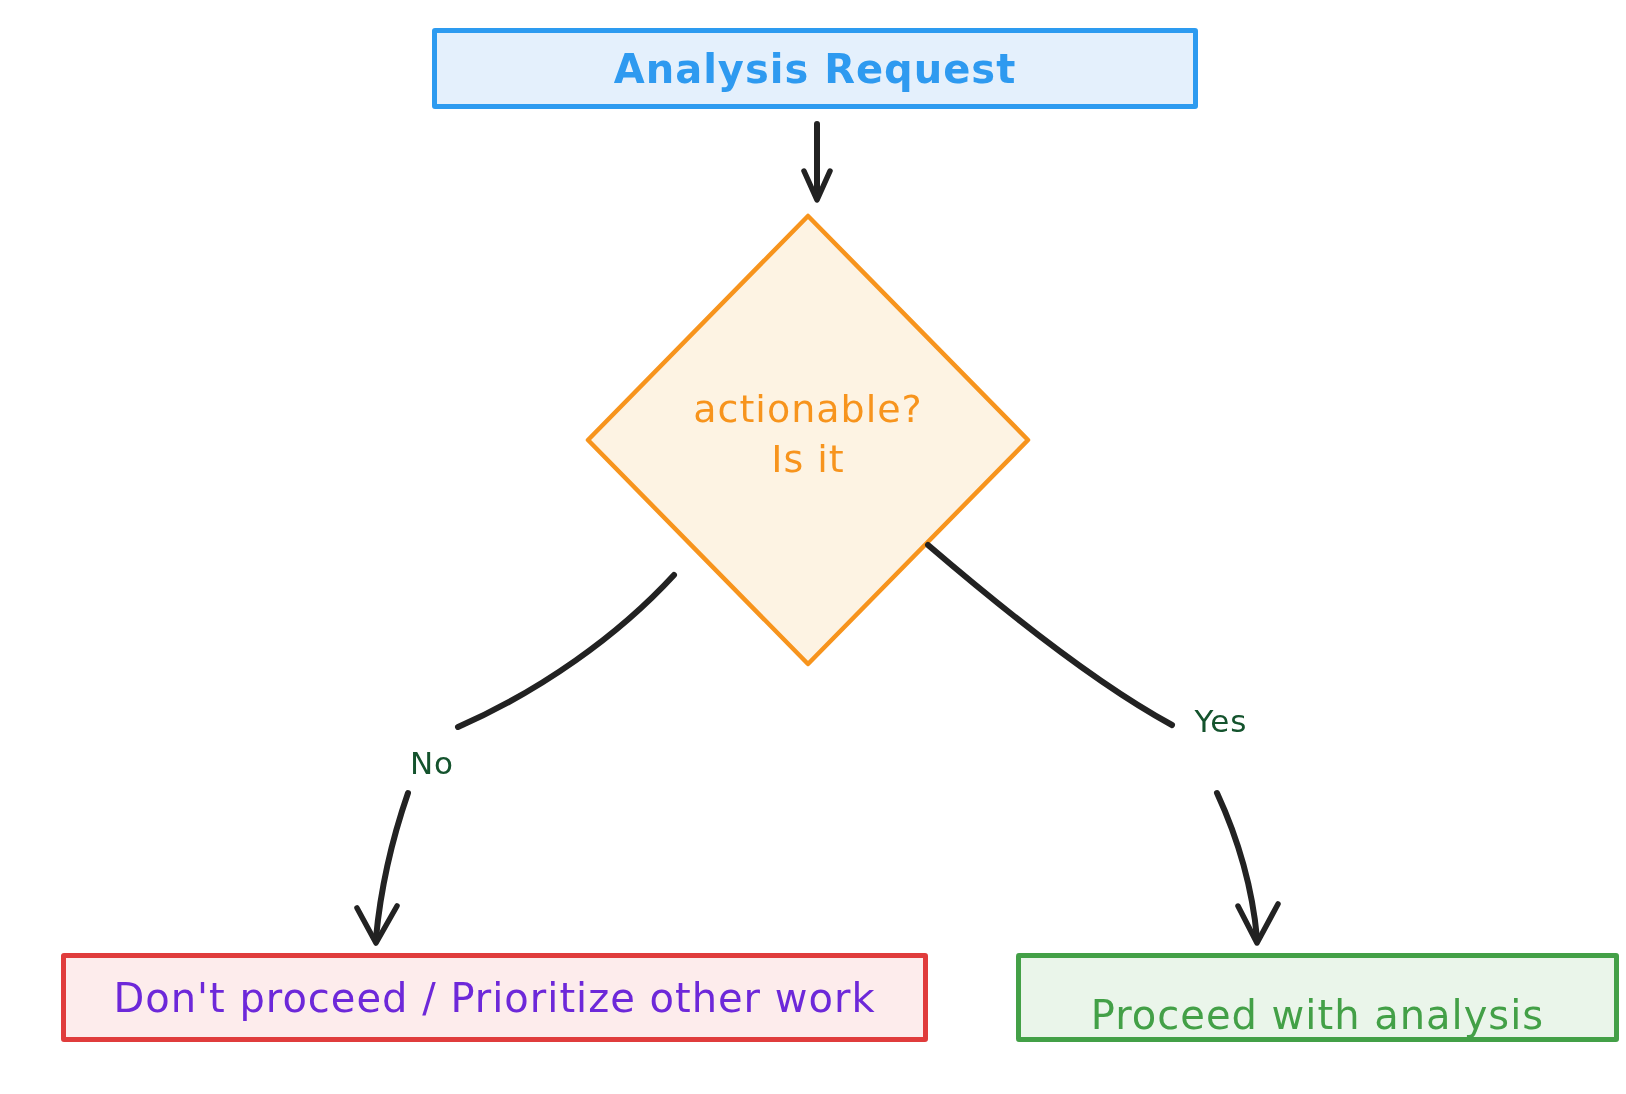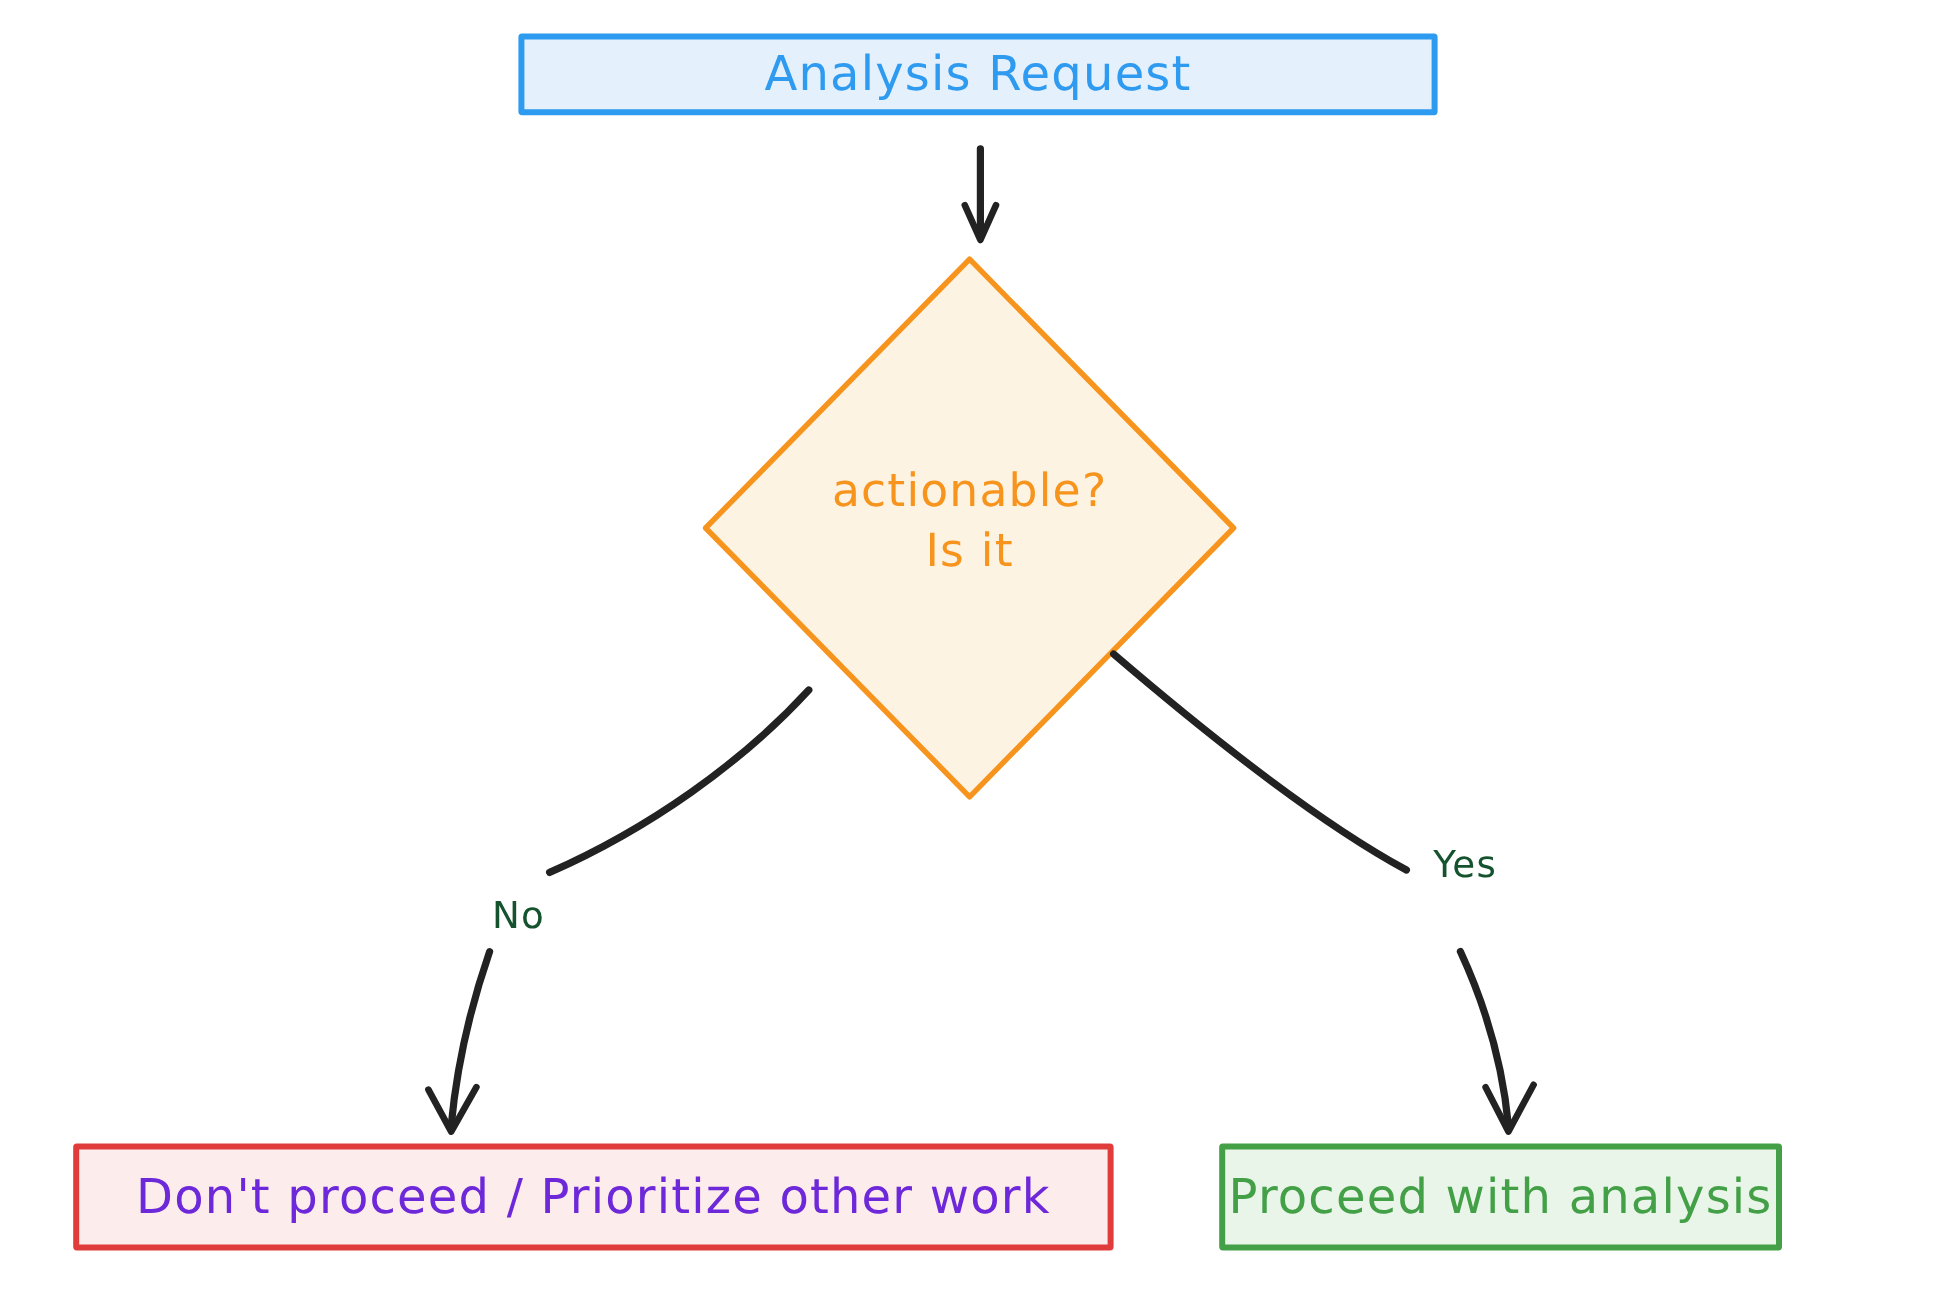--- a/index.html
+++ b/index.html
@@ -37,7 +37,7 @@
   }
   .node-start {
     left: 432px; top: 28px;
-    width: 766px; height: 68px;
+    width: 766px; height: 81px; font-weight: bold;
   }
   .node-no {
     left: 61px; top: 953px;

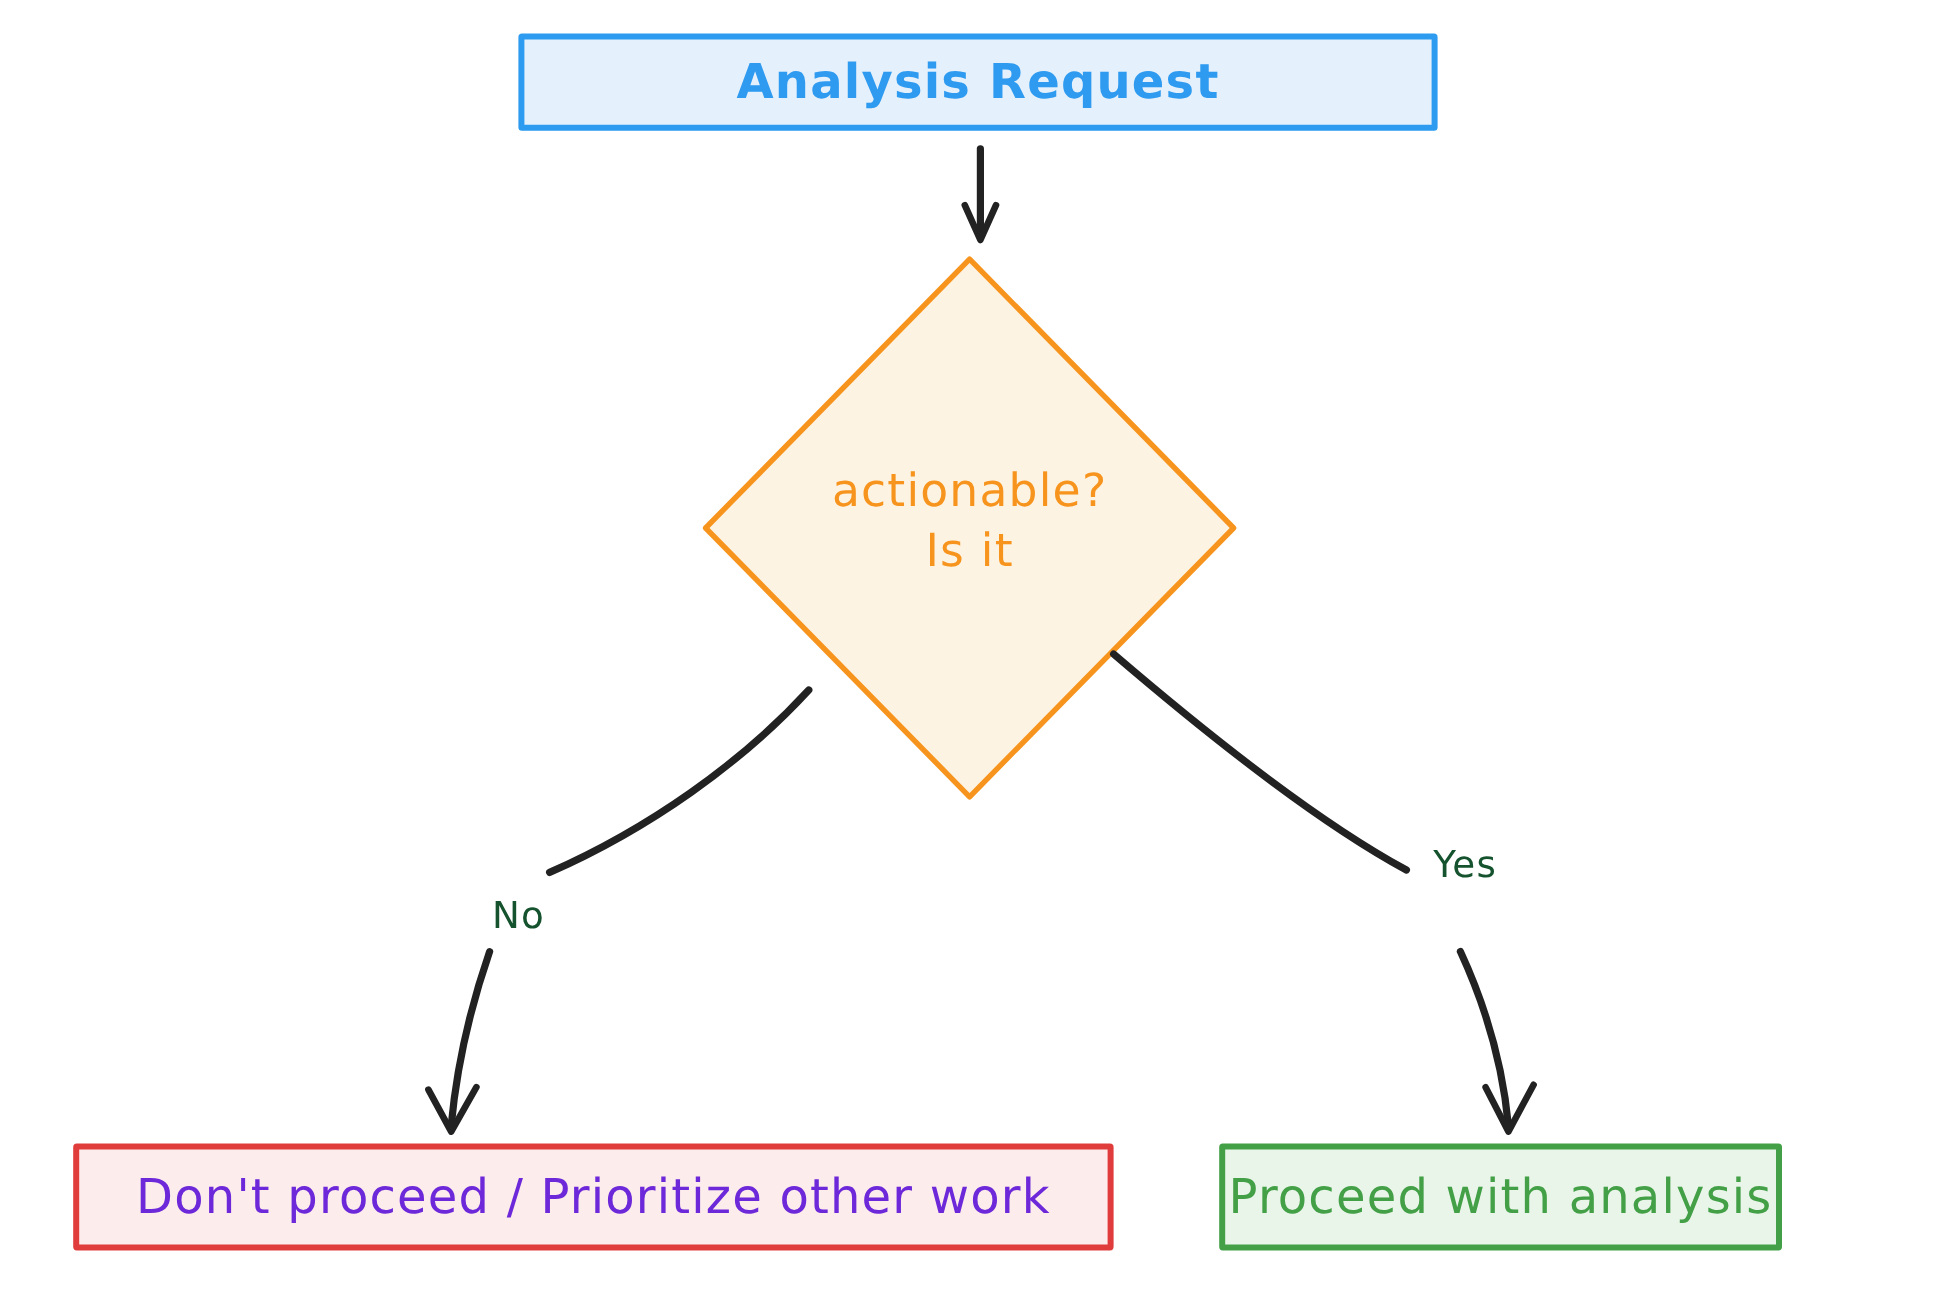--- a/index.html
+++ b/index.html
@@ -45,7 +45,7 @@
   }
   .node-yes {
     left: 1016px; top: 953px;
-    width: 469px; height: 89px;
+    width: 603px; height: 89px; align-items: flex-end;
   }
   .decision-label {
     position: absolute;

